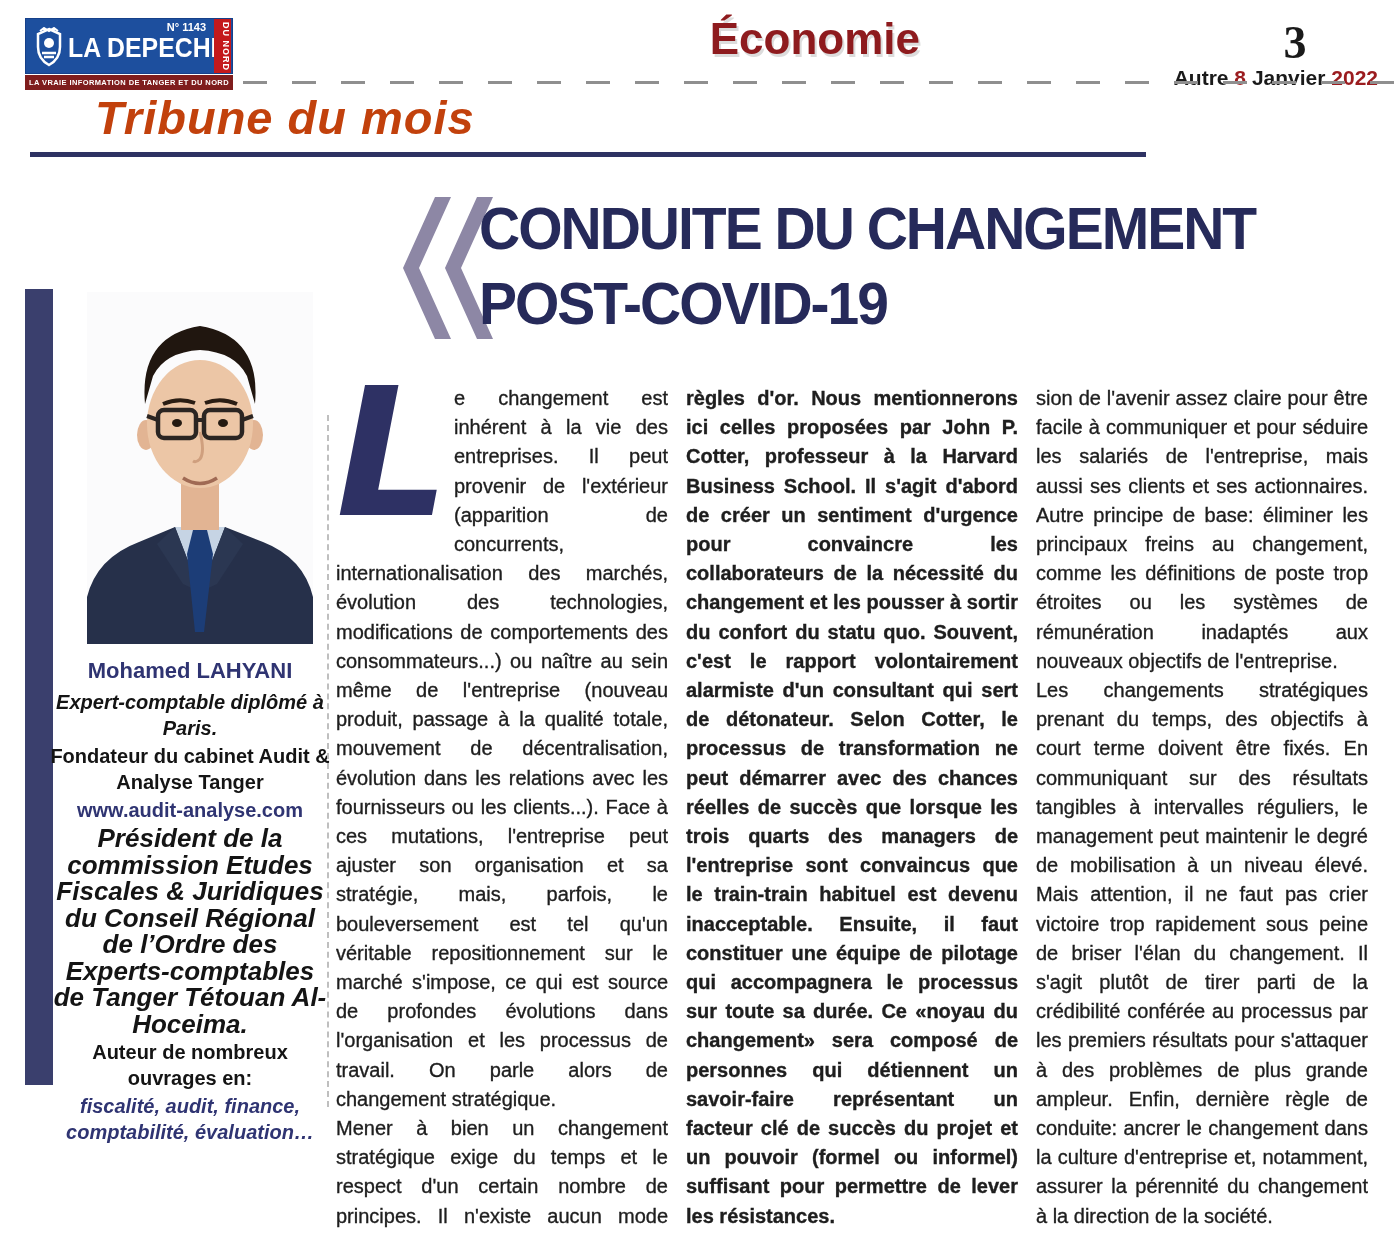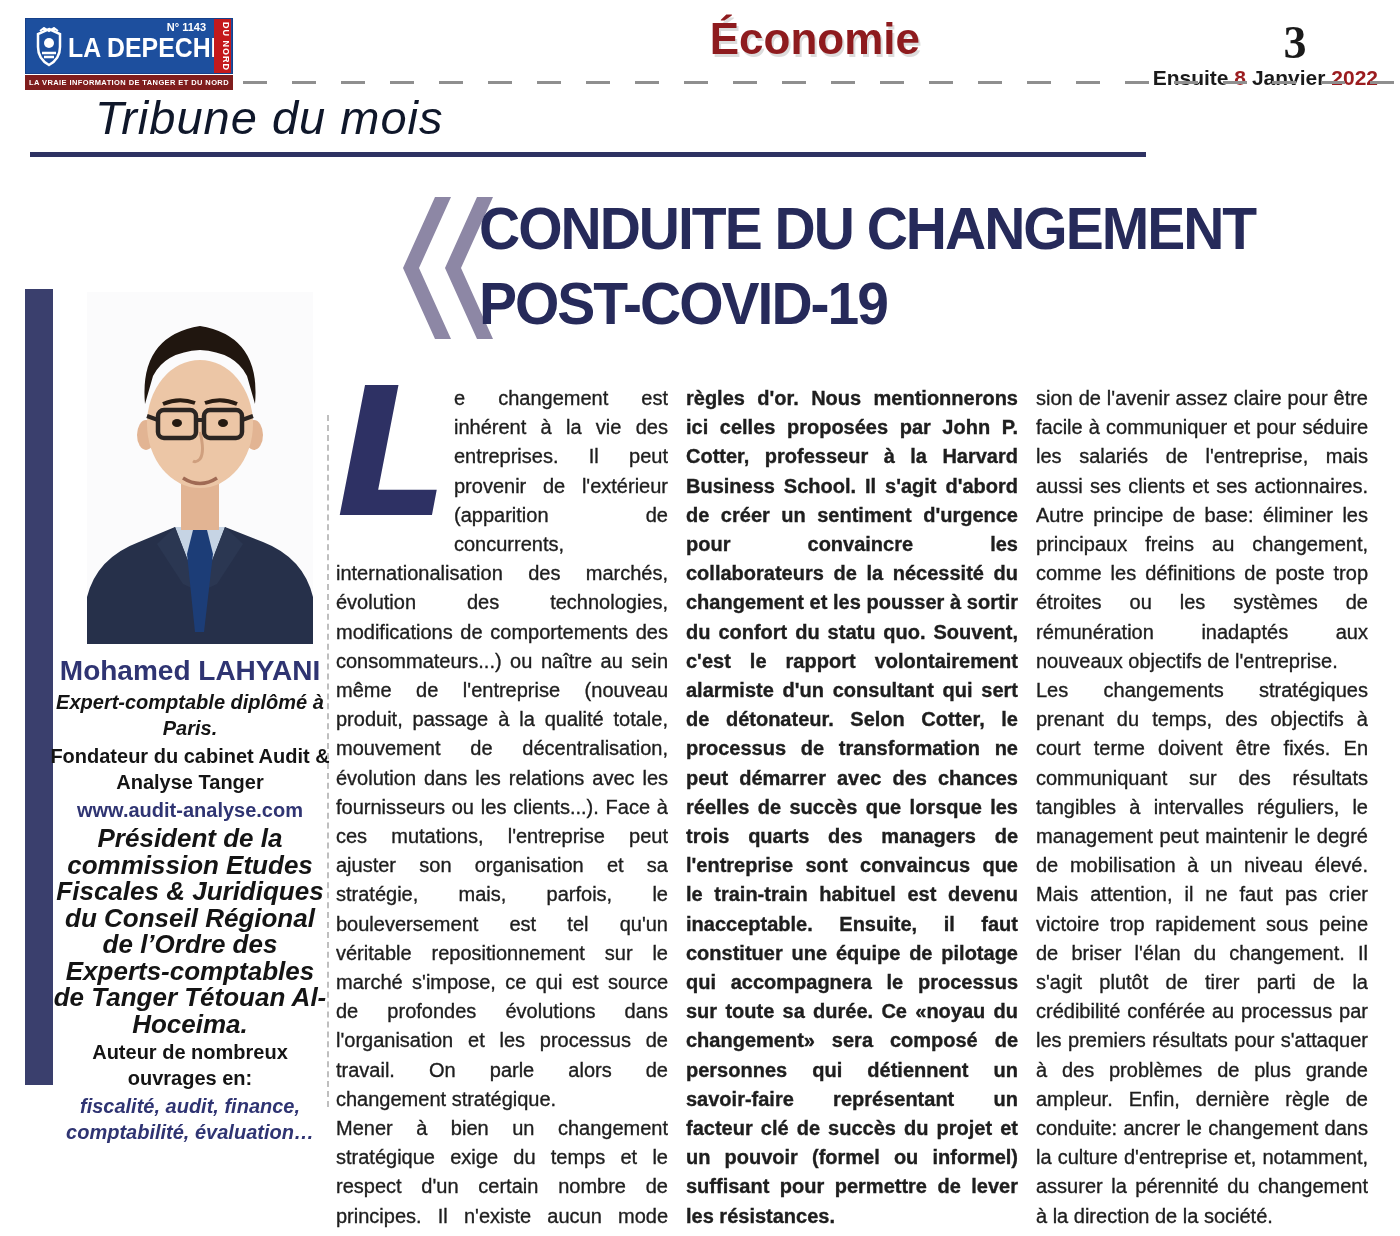--- a/index.html
+++ b/index.html
@@ -86,7 +86,7 @@
   <div class="section-title">Économie</div>
   <div class="page-number">3</div>
   <div class="date-line">
-    <span>Ensuite</span>
+    <span>Autre</span>
     <span class="red">8</span>
     <span>Janvier</span>
     <span class="red">2022</span>

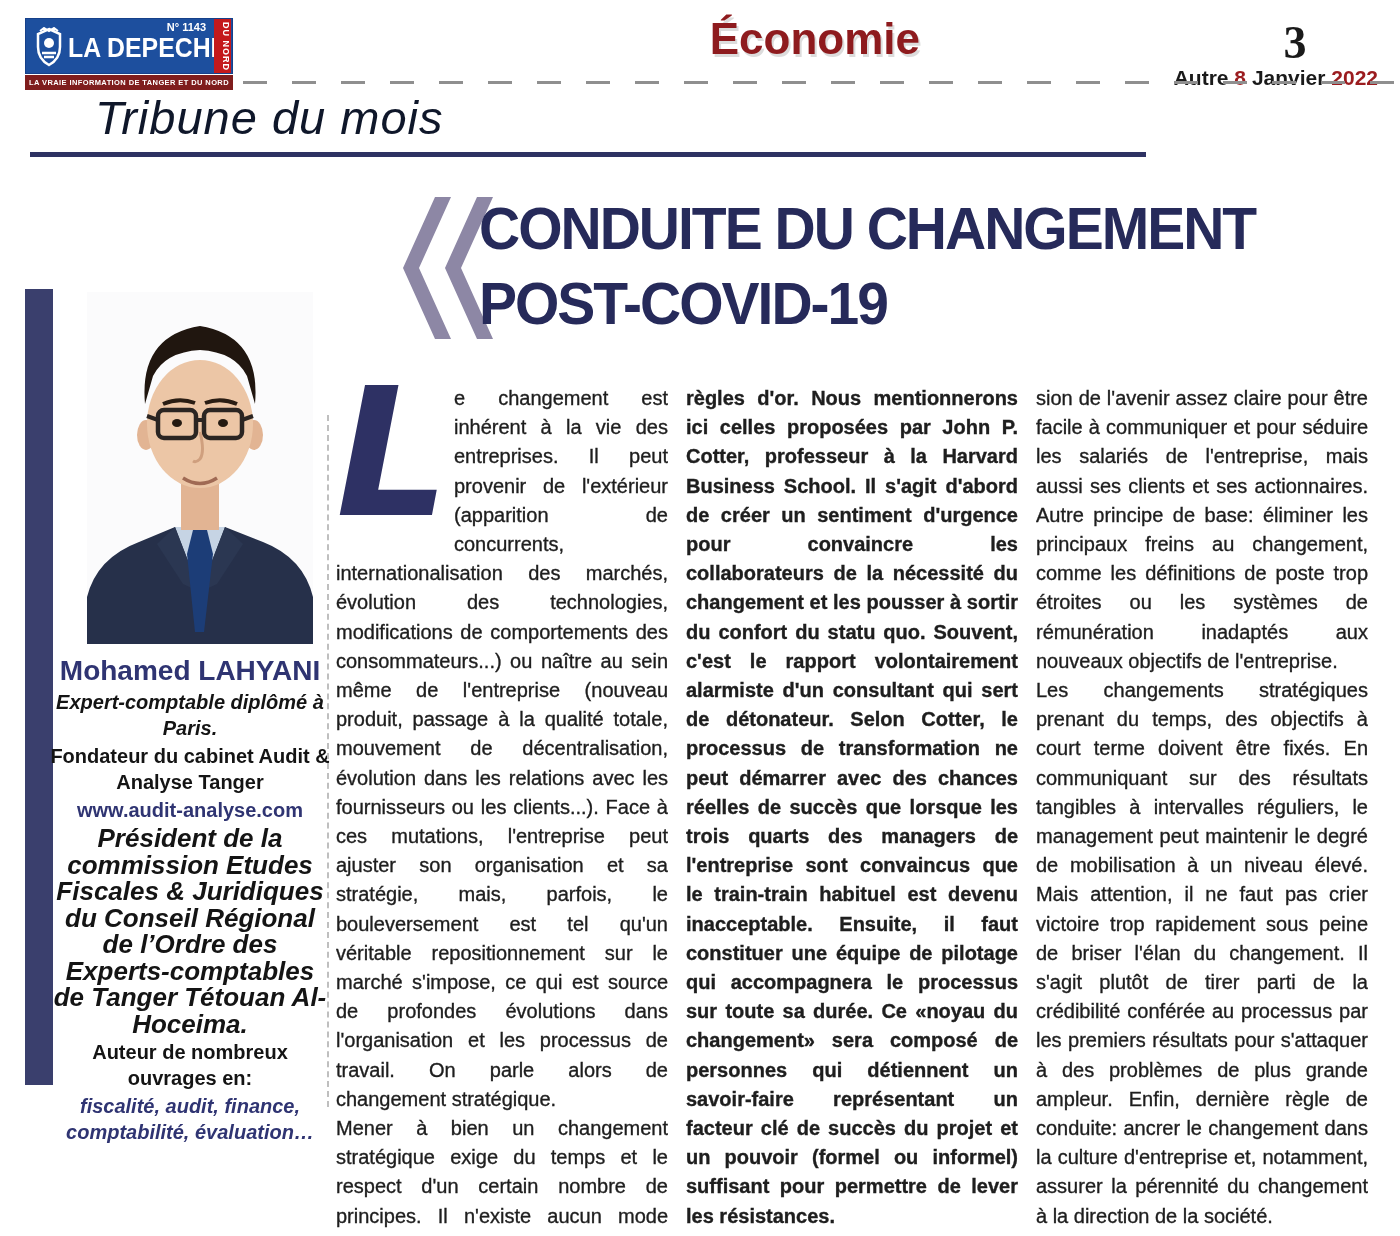--- a/index.html
+++ b/index.html
@@ -32,8 +32,8 @@
   .top-dashes { position:absolute; left:243px; top:81px; width:1152px; height:3px;
                 background:repeating-linear-gradient(90deg,#8f8f8f 0 24px,transparent 24px 49px); }
 
-  .rubric { position:absolute; left:95px; top:90px; font-size:47px; font-weight:400; font-style:italic;
-            color:#0f172a; letter-spacing:1px; }
+  .rubric { position:absolute; left:95px; top:90px; font-size:47px; font-weight:700; font-style:italic;
+            color:#c2410c; letter-spacing:1px; }
   .rubric-rule { position:absolute; left:30px; top:152px; width:1116px; height:5px; background:#2e3263; }
 
   

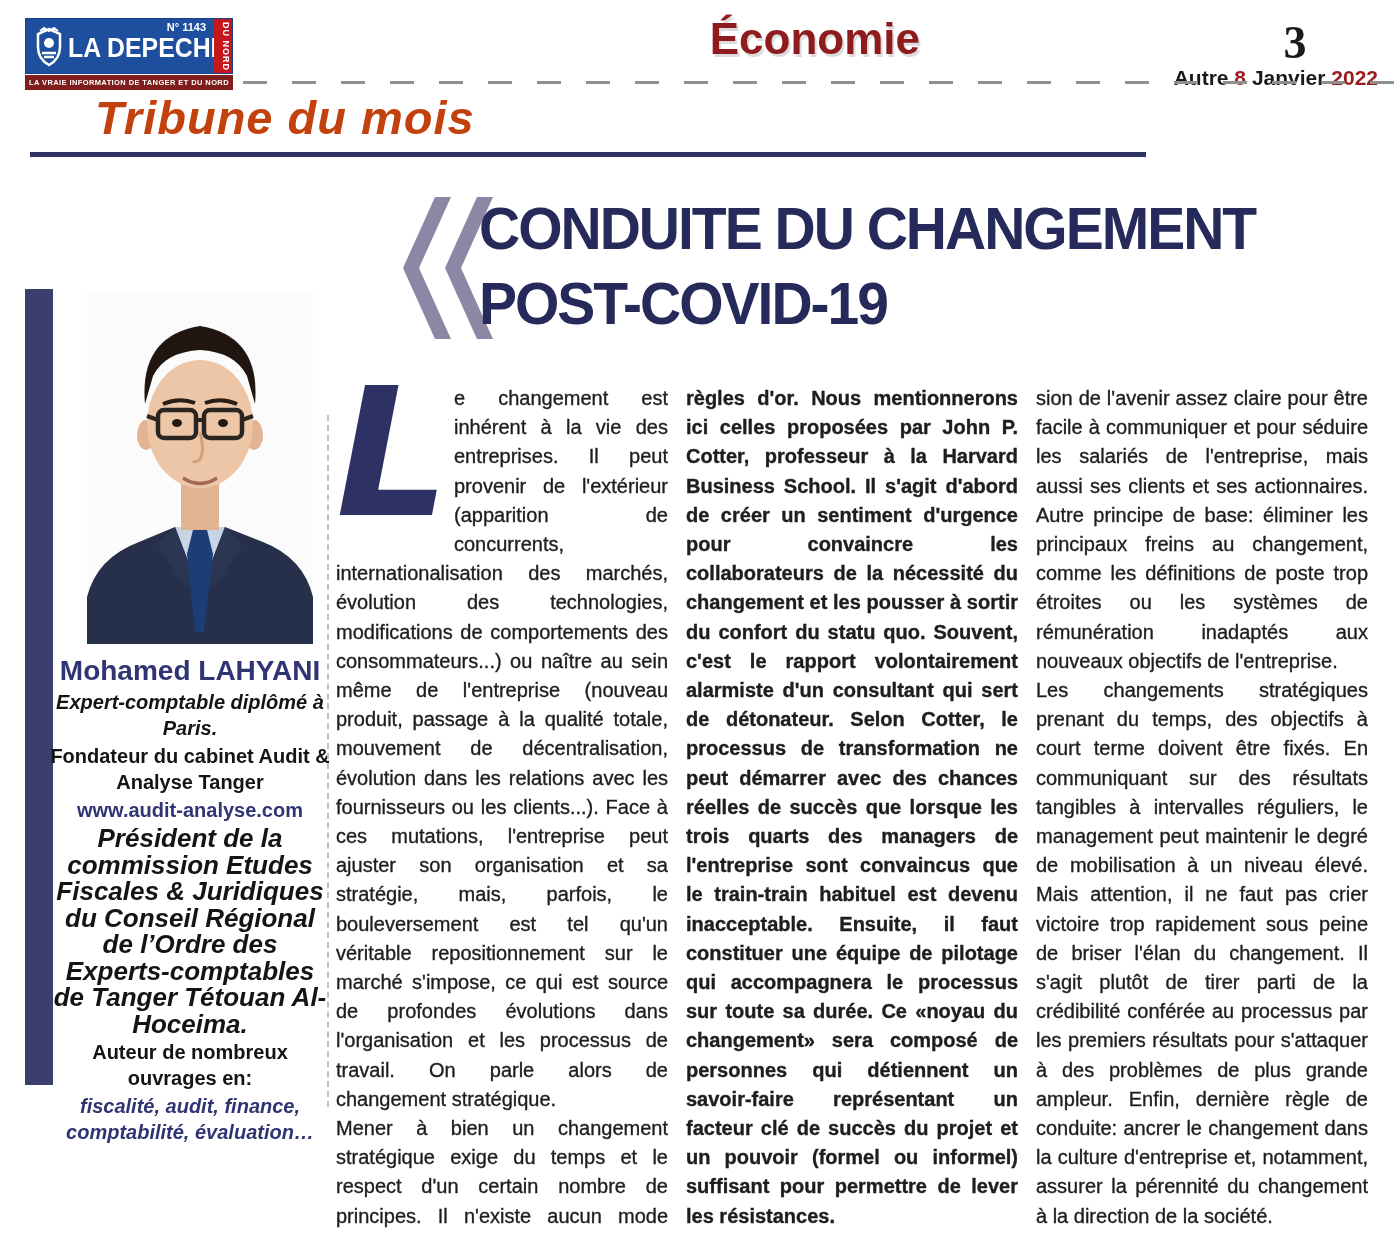--- a/index.html
+++ b/index.html
@@ -49,7 +49,7 @@
   .bio p { margin:0 0 2px 0; font-weight:700; font-size:20px; line-height:26px; color:#141414; }
   .bio .navy { color:#2f3472; }
   .bio .it { font-style:italic; }
-  .bio .name { font-size:28px; margin-bottom:5px; }
+  .bio .name { font-size:22px; margin-bottom:5px; }
   .bio .small { font-size:26px; line-height:26.5px; }
   .col-sep { position:absolute; left:327px; top:415px; height:692px; width:0; border-left:2px dashed #bfbfbf; }
 

